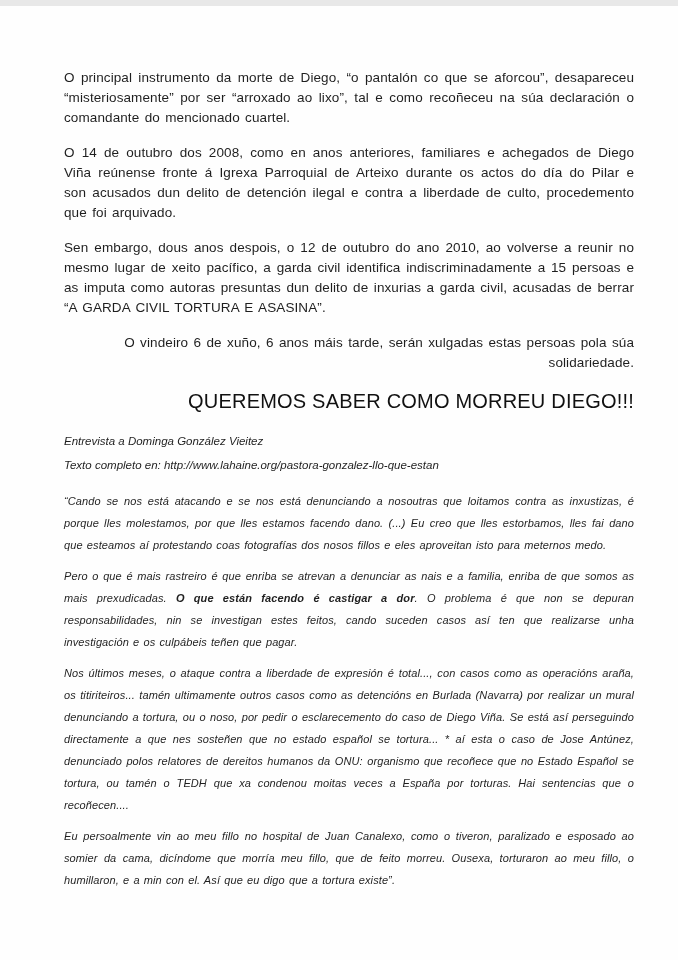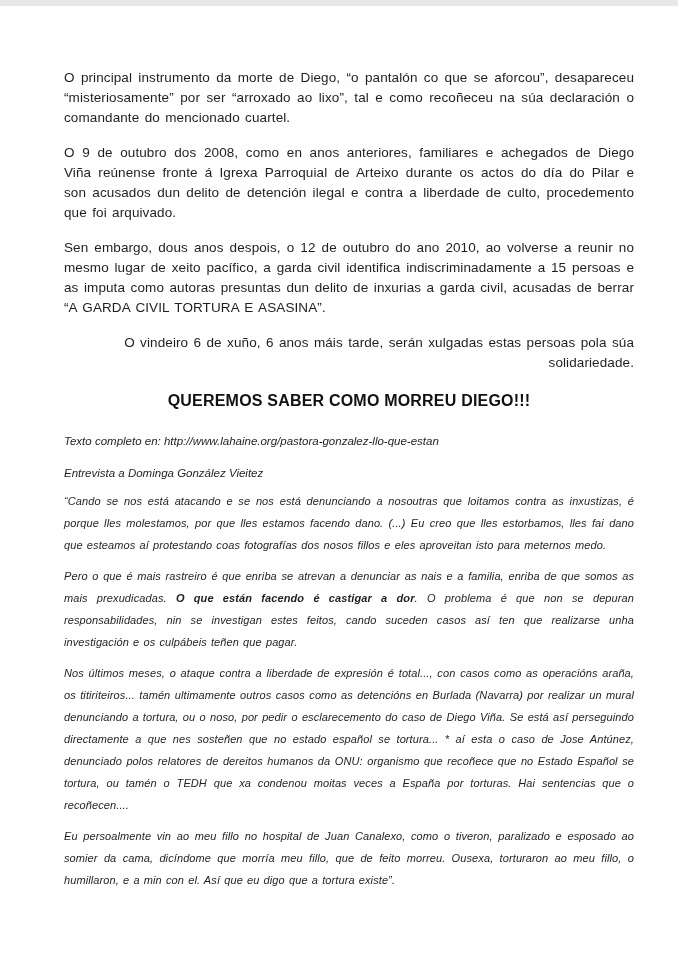--- a/index.html
+++ b/index.html
@@ -74,7 +74,7 @@
 
   <p class="body-para">O principal instrumento da morte de Diego, “o pantalón co que se aforcou”, desapareceu “misteriosamente” por ser “arroxado ao lixo”, tal e como recoñeceu na súa declaración o comandante do mencionado cuartel.</p>
 
-  <p class="body-para">O 9 de outubro dos 2008, como en anos anteriores, familiares e achegados de Diego Viña reúnense fronte á Igrexa Parroquial de Arteixo durante os actos do día do Pilar e son acusados dun delito de detención ilegal e contra a liberdade de culto, procedemento que foi arquivado.</p>
+  <p class="body-para">O 14 de outubro dos 2008, como en anos anteriores, familiares e achegados de Diego Viña reúnense fronte á Igrexa Parroquial de Arteixo durante os actos do día do Pilar e son acusados dun delito de detención ilegal e contra a liberdade de culto, procedemento que foi arquivado.</p>
 
   <p class="body-para">Sen embargo, dous anos despois, o 12 de outubro do ano 2010, ao volverse a reunir no mesmo lugar de xeito pacífico, a garda civil identifica indiscriminadamente a 15 persoas e as imputa como autoras presuntas dun delito de inxurias a garda civil, acusadas de berrar “A GARDA CIVIL TORTURA E ASASINA”.</p>
 

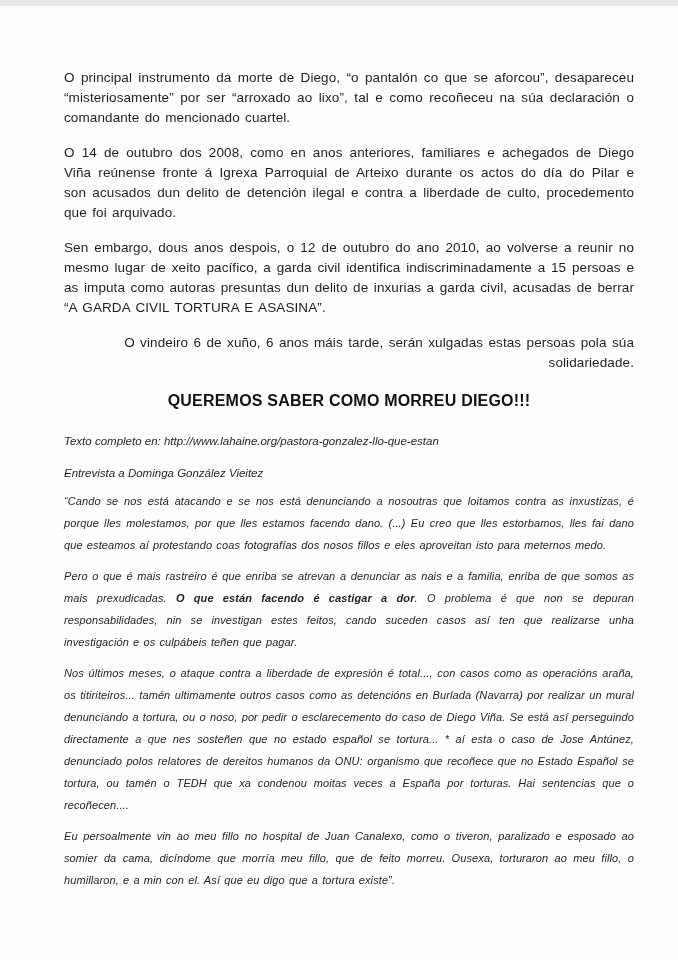--- a/index.html
+++ b/index.html
@@ -37,10 +37,10 @@
   }
   .heading{
     margin:0 0 22px 0;
-    font-size:16px;
+    font-size:20px;
     line-height:22px;
-    font-weight:bold;
-    text-align:center;
+    font-weight:normal;
+    text-align:right;
     color:var(--ink-strong);
     letter-spacing:0.2px;
   }

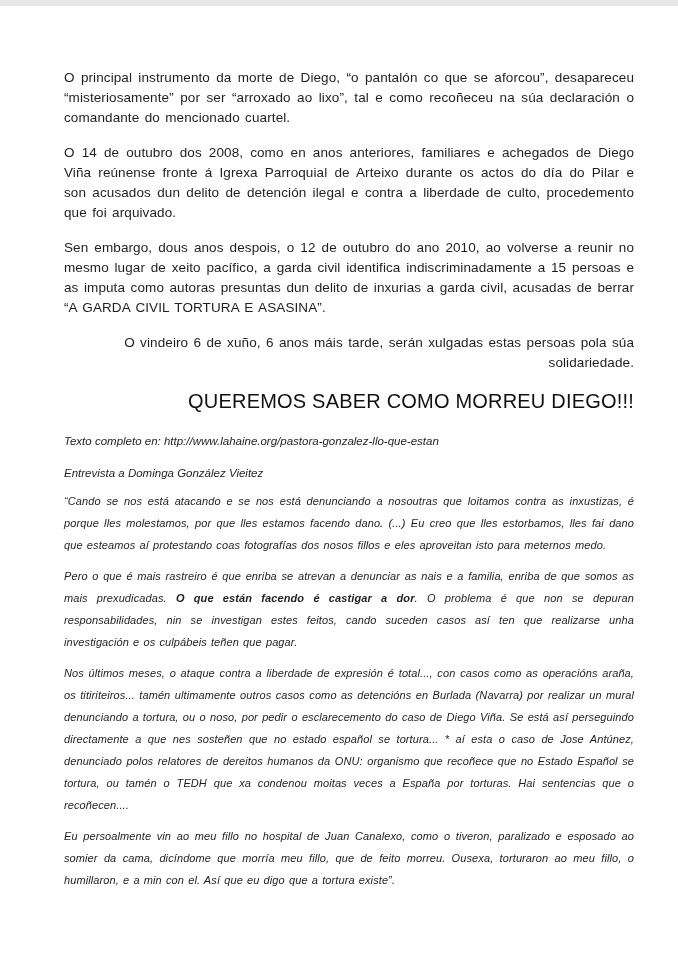--- a/index.html
+++ b/index.html
@@ -82,9 +82,9 @@
 
   <h1 class="heading">QUEREMOS SABER COMO MORREU DIEGO!!!</h1>
 
+  <p class="byline">Entrevista a Dominga González Vieitez</p>
+
   <p class="byline last">Texto completo en: http://www.lahaine.org/pastora-gonzalez-llo-que-estan</p>
-
-  <p class="byline">Entrevista a Dominga González Vieitez</p>
 
   <p class="quote-para">“Cando se nos está atacando e se nos está denunciando a nosoutras que loitamos contra as inxustizas, é porque lles molestamos, por que lles estamos facendo dano. (...) Eu creo que lles estorbamos, lles fai dano que esteamos aí protestando coas fotografías dos nosos fillos e eles aproveitan isto para meternos medo.</p>
 

